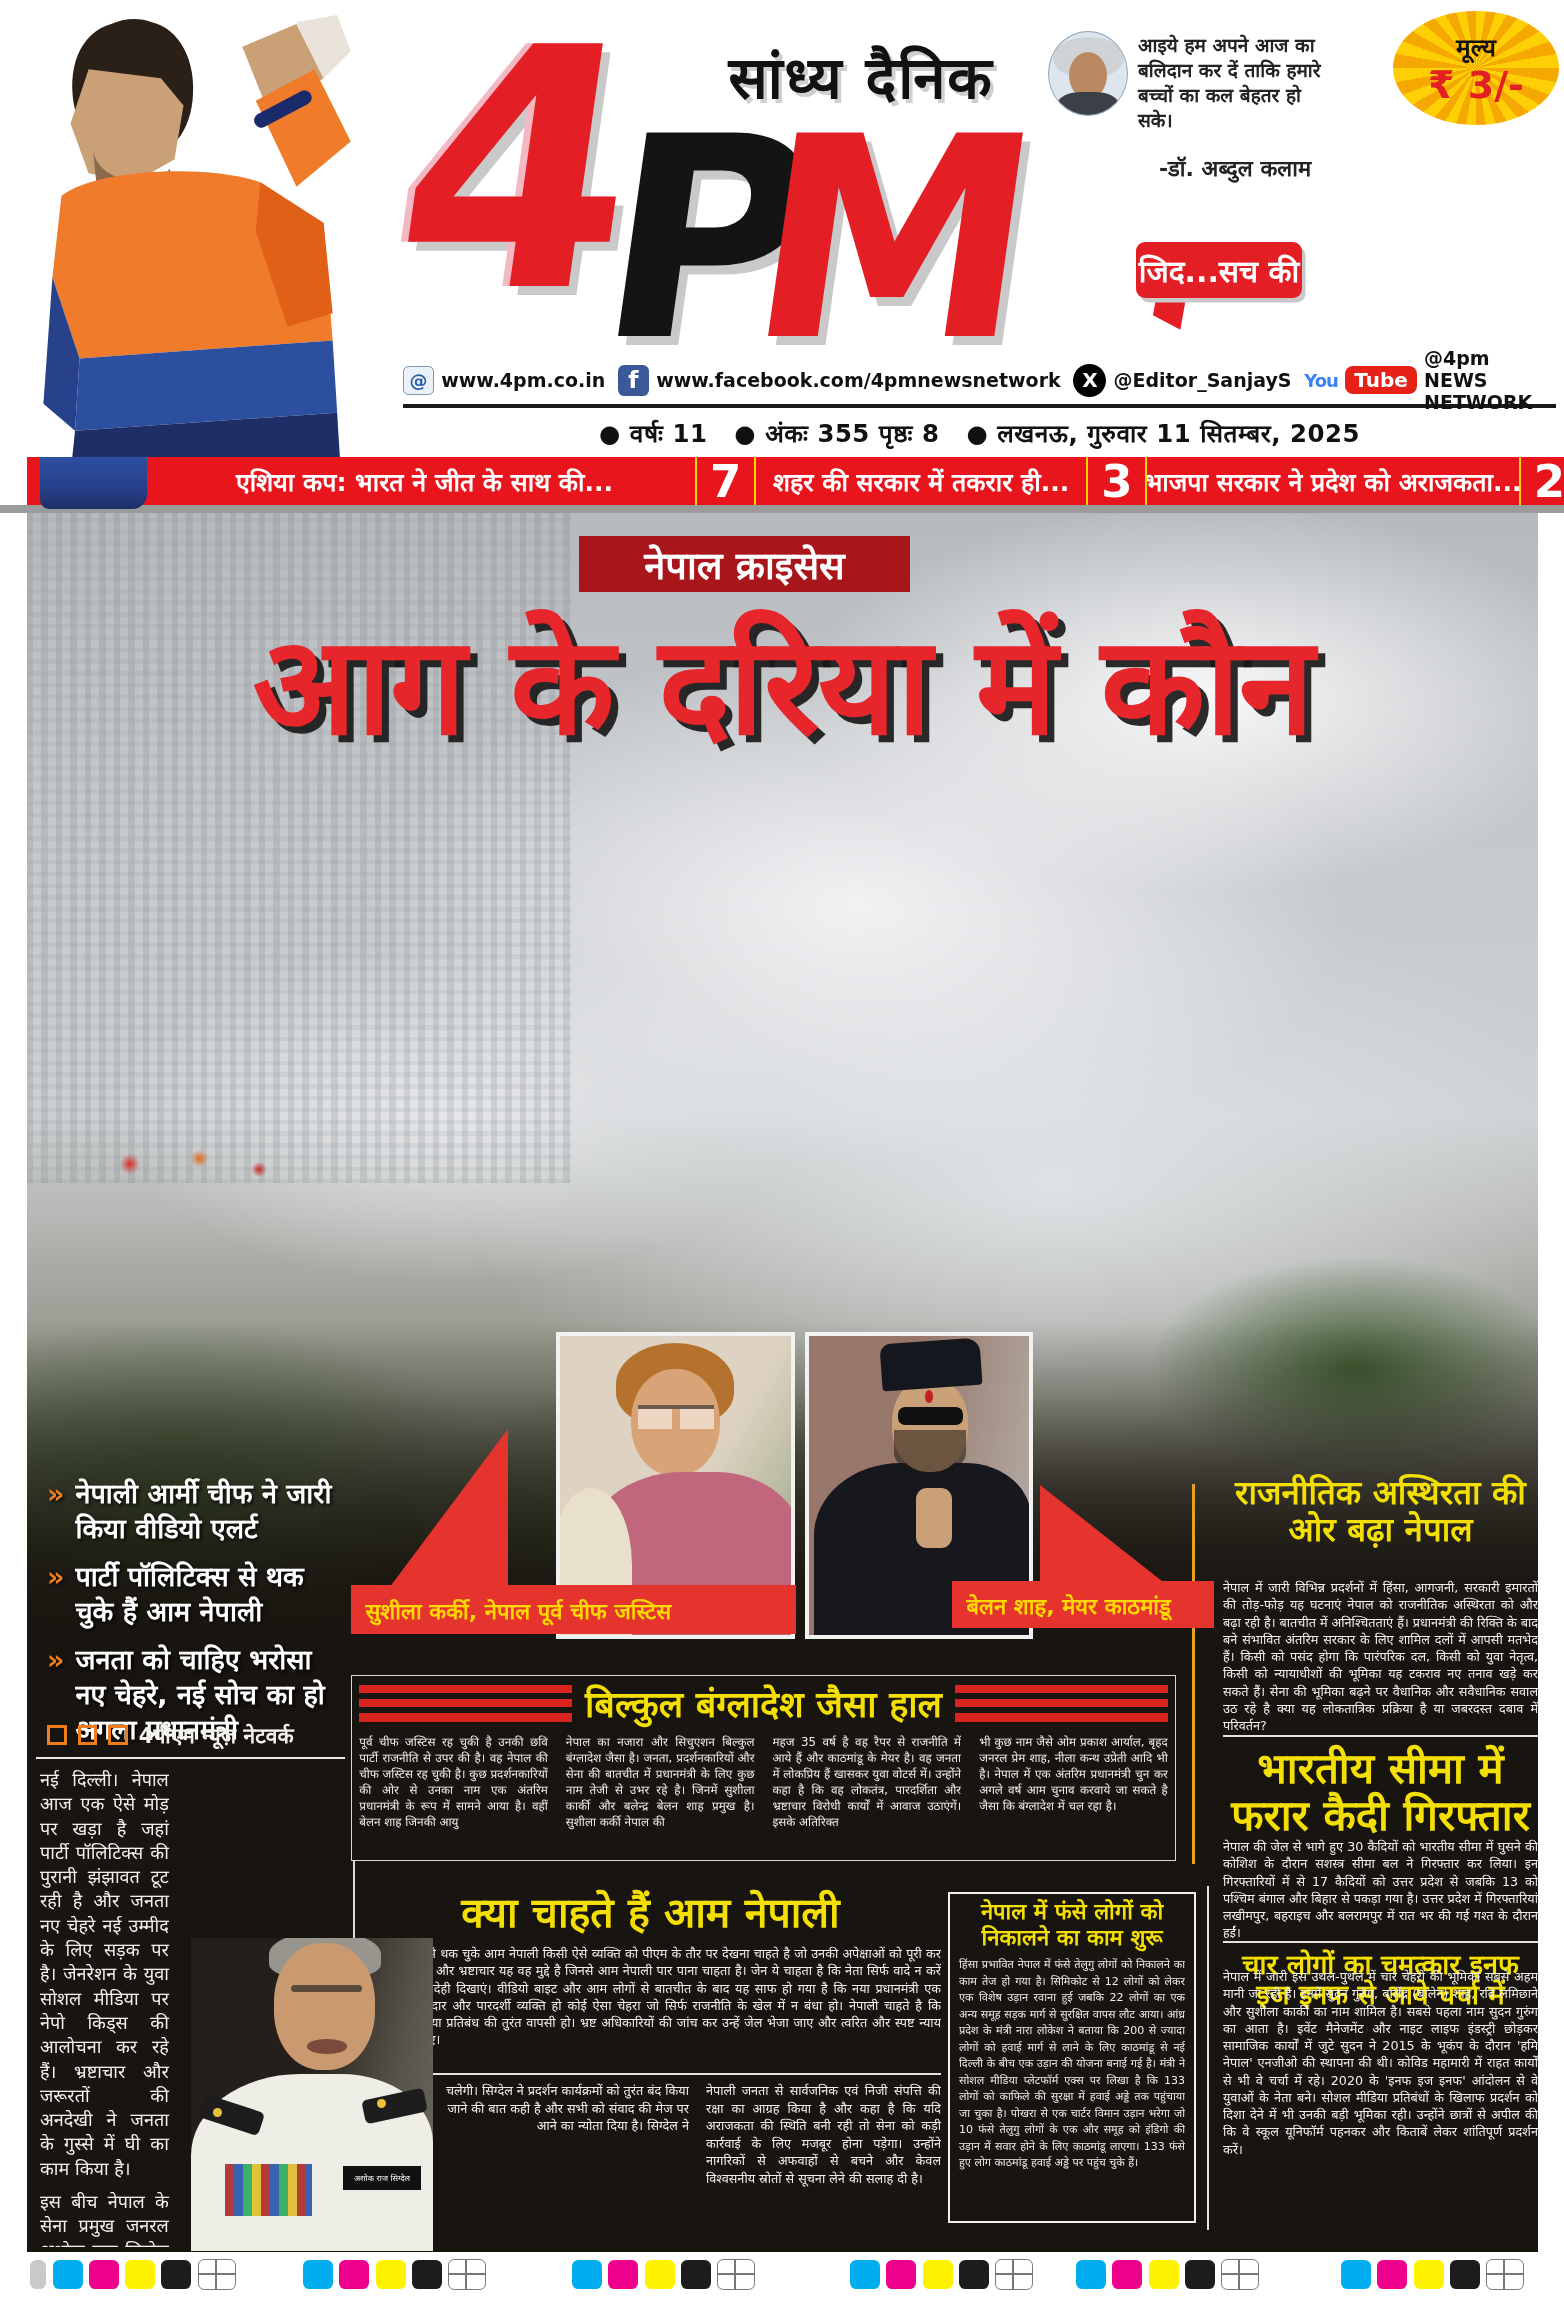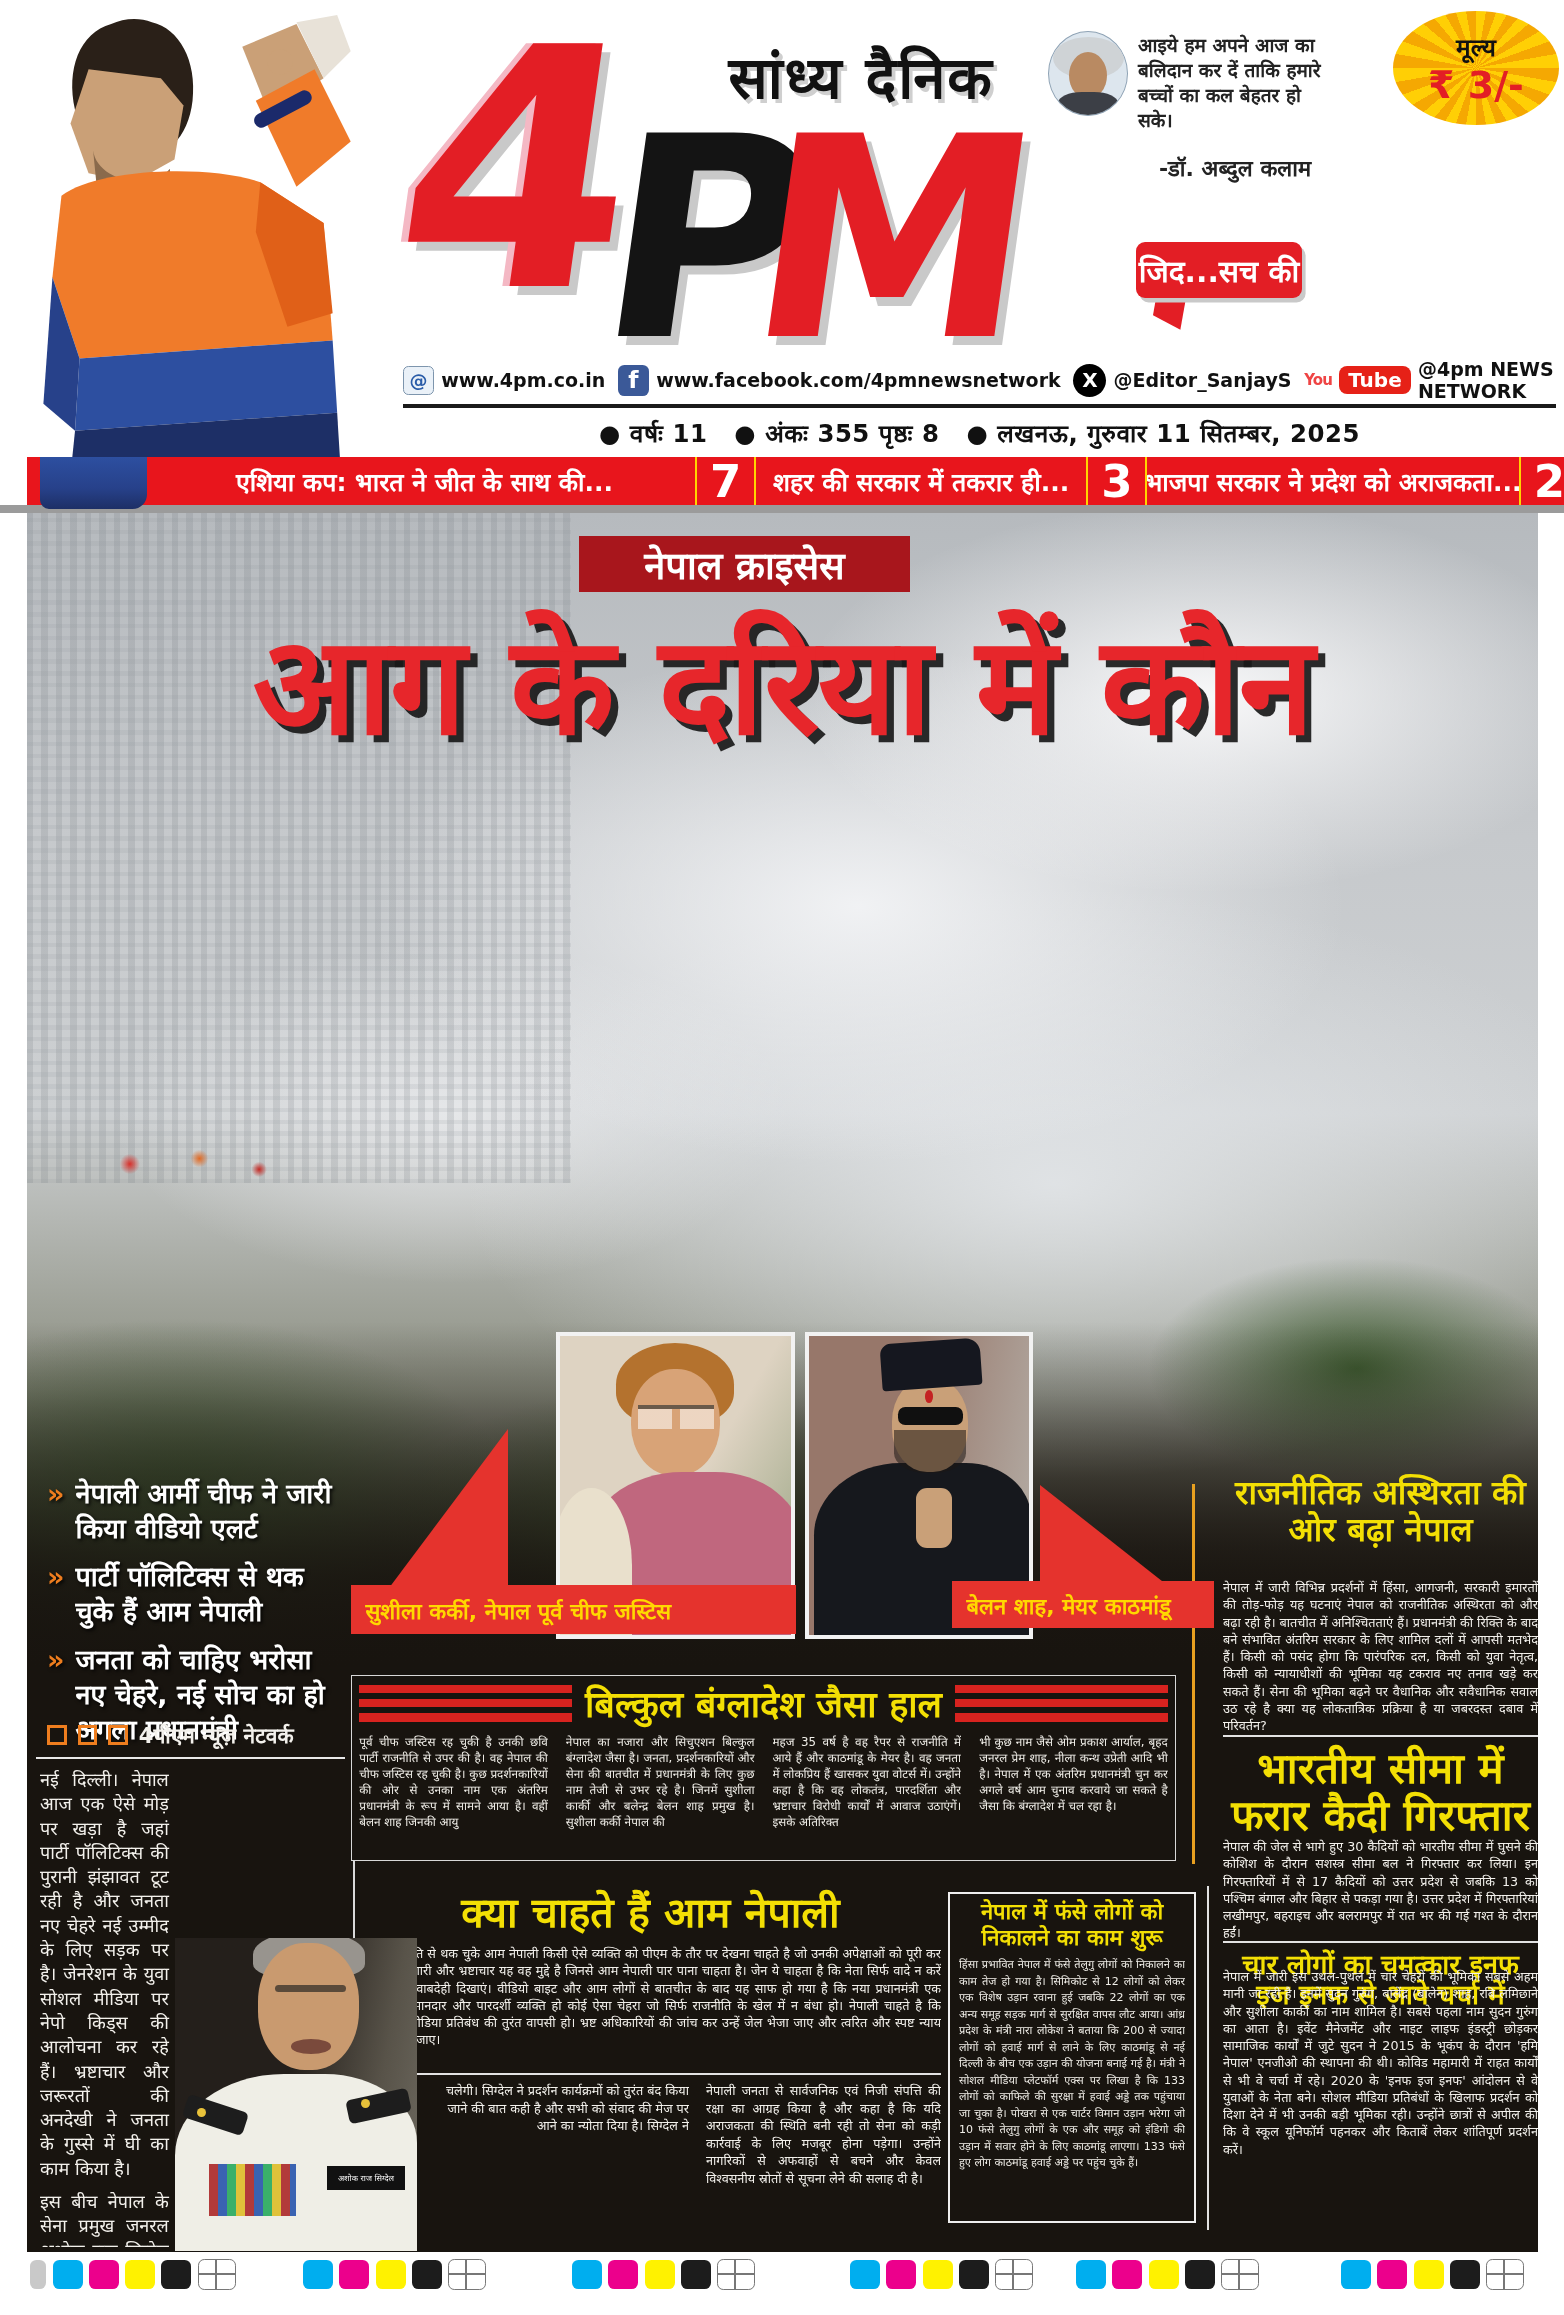--- a/index.html
+++ b/index.html
@@ -48,7 +48,7 @@
           align-items:center;justify-content:center;font-size:23.5px;font-weight:bold;}
   .ico-x{display:inline-flex;width:33px;height:33px;border-radius:50%;background:#000;color:#fff;
          align-items:center;justify-content:center;font-size:20px;font-weight:bold;}
-  .yt-you{font-size:15px;font-weight:bold;color:#ef4444;letter-spacing:-0.9px;}
+  .yt-you{font-size:18px;font-weight:bold;color:#3b82f6;letter-spacing:-0.9px;}
   .yt-tube{display:inline-flex;background:#e62117;color:#fff;border-radius:8.1px;padding:1.8px 9px;
            font-size:20px;font-weight:bold;}
   .social-rule{left:403px;top:404px;width:1153px;height:3.6px;background:#1a1a1a;}

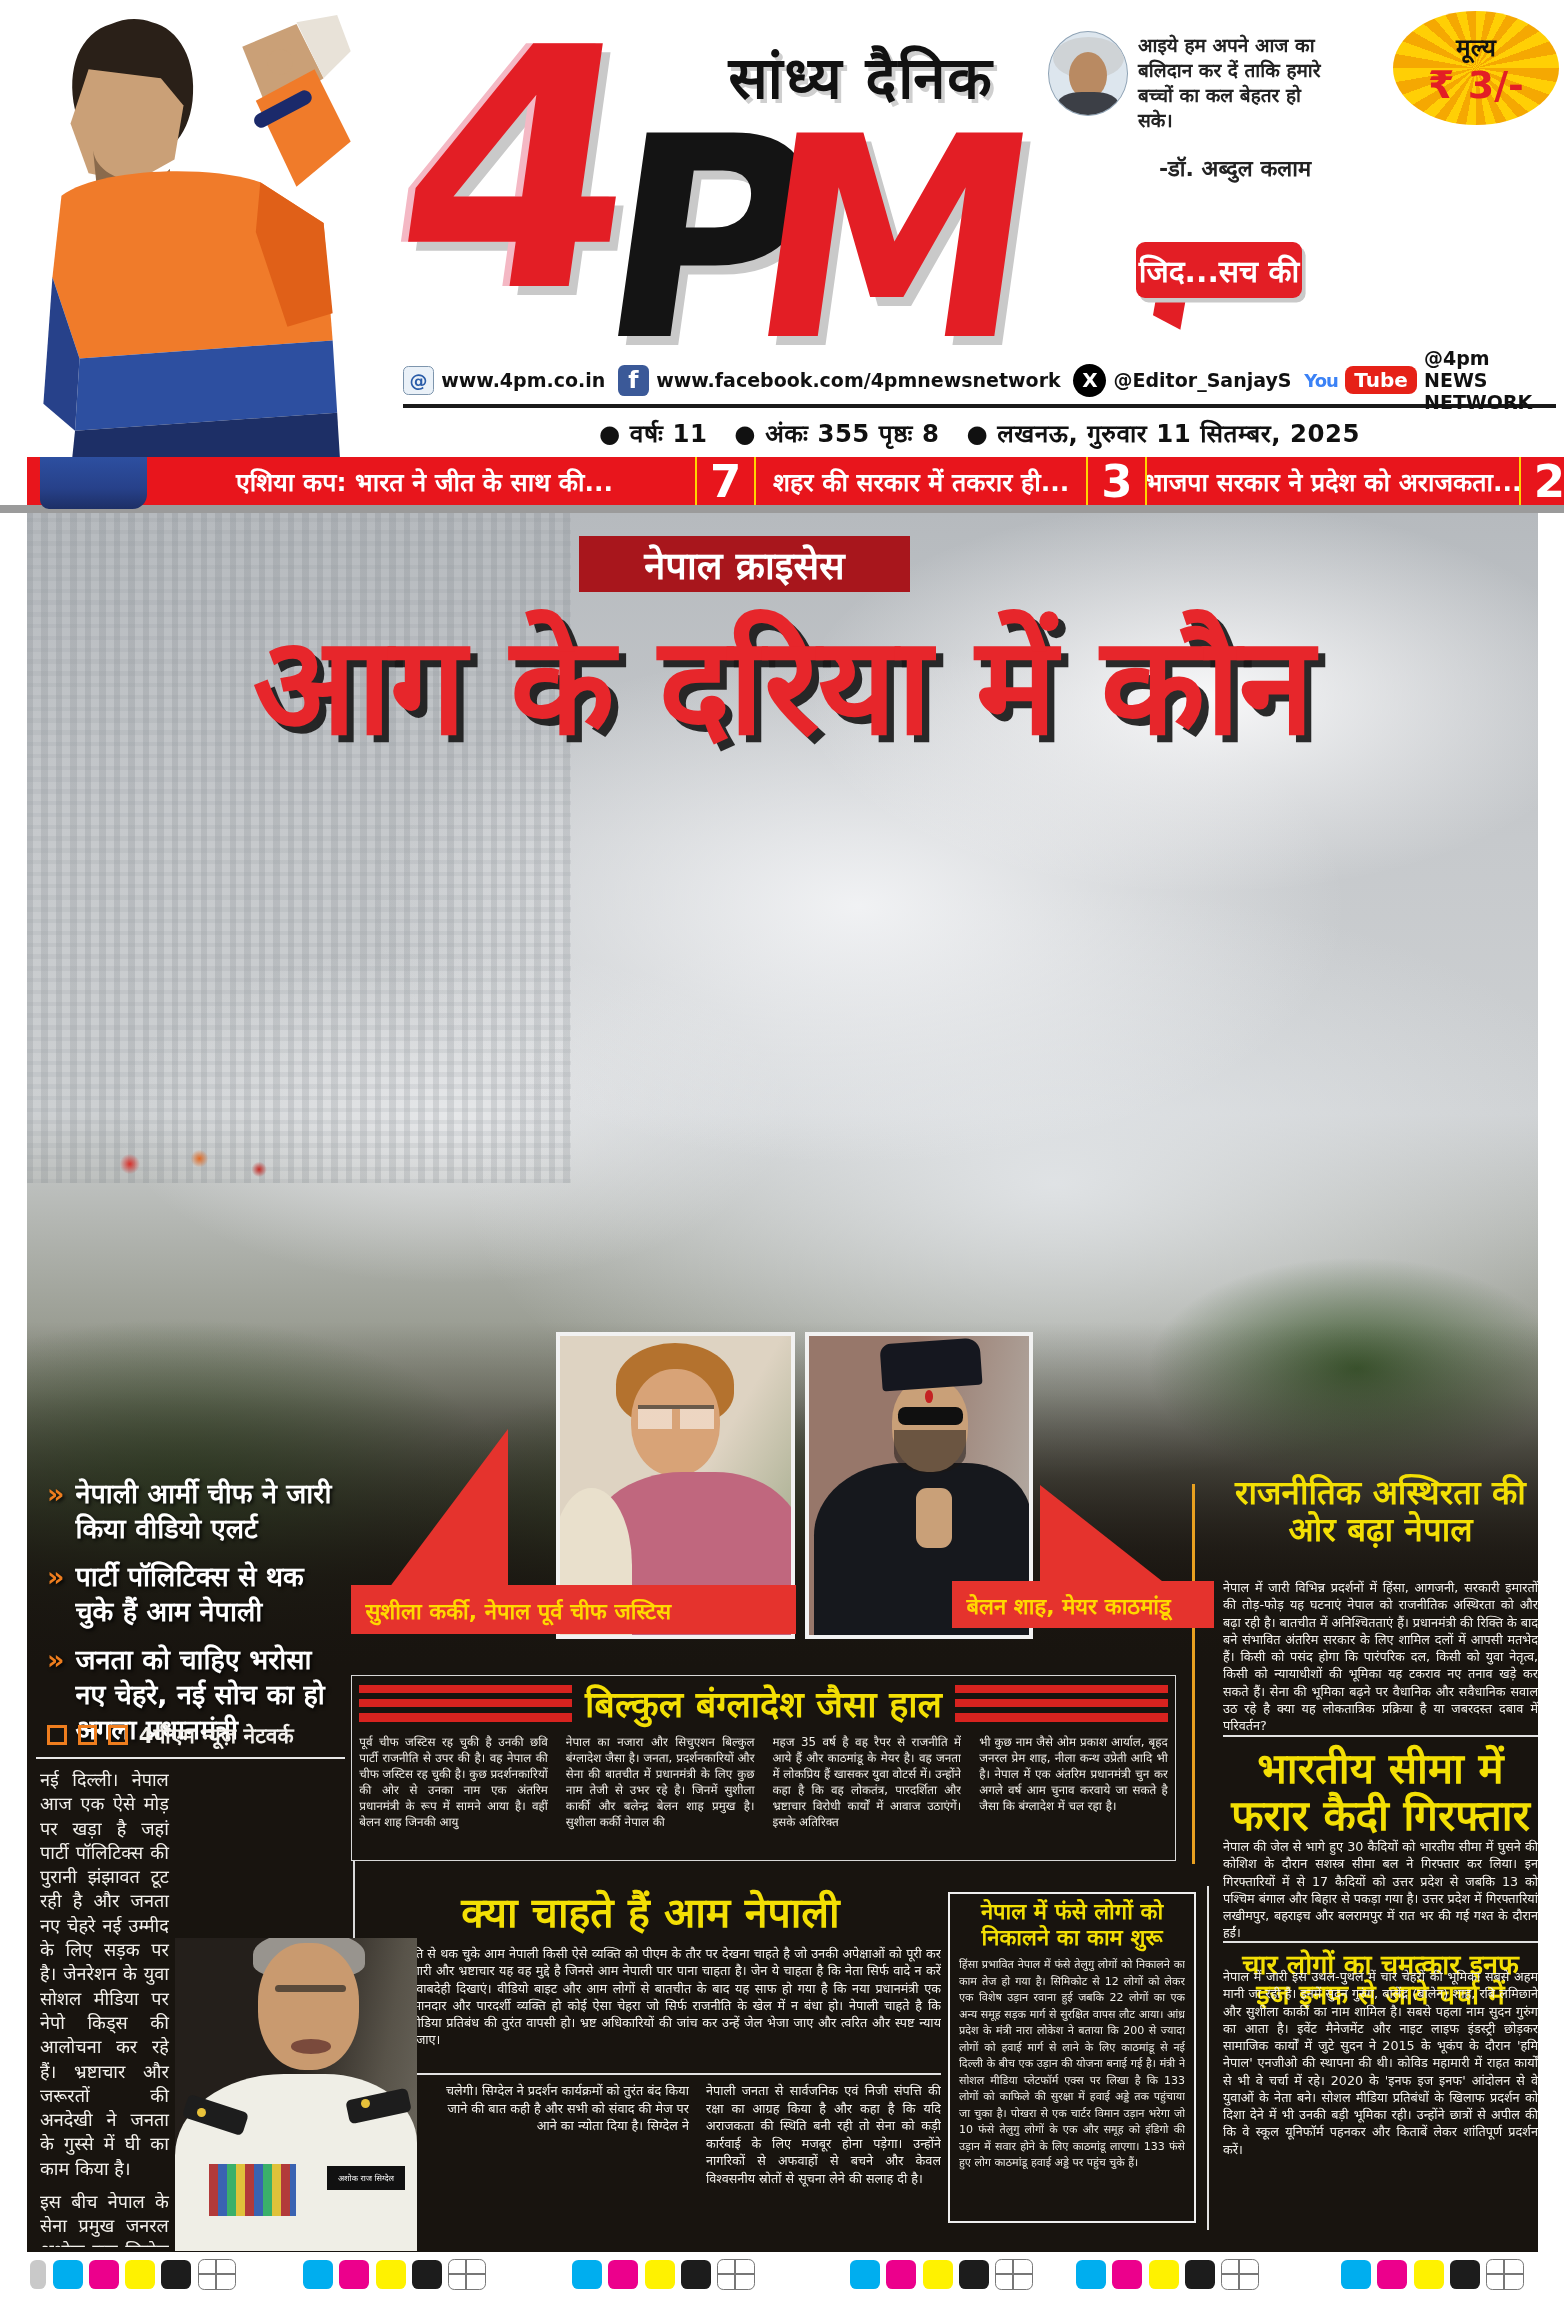--- a/index.html
+++ b/index.html
@@ -142,7 +142,7 @@
   .left-col .photo-spacer{float:right;width:172px;height:317px;margin-top:168px;margin-left:7.2px;}
   .left-col-border{left:353px;top:1762px;width:1.8px;height:488px;background:#d9d9d9;z-index:3;}
 
-  .general-photo{left:175px;top:1938px;width:242px;height:313px;z-index:4;overflow:hidden;
+  .general-photo{left:191px;top:1938px;width:242px;height:313px;z-index:4;overflow:hidden;
      background:linear-gradient(100deg,#241f1b 0 46%,#585349 78%,#6e6a60 100%);}
   .gen-face{position:absolute;left:83px;top:5.4px;width:101px;height:127px;border-radius:46%;background:#c99a6f;}
   .gen-hair{position:absolute;left:78px;top:-7.2px;width:112px;height:47px;border-radius:50% 50% 30% 30%;background:#98948e;}

